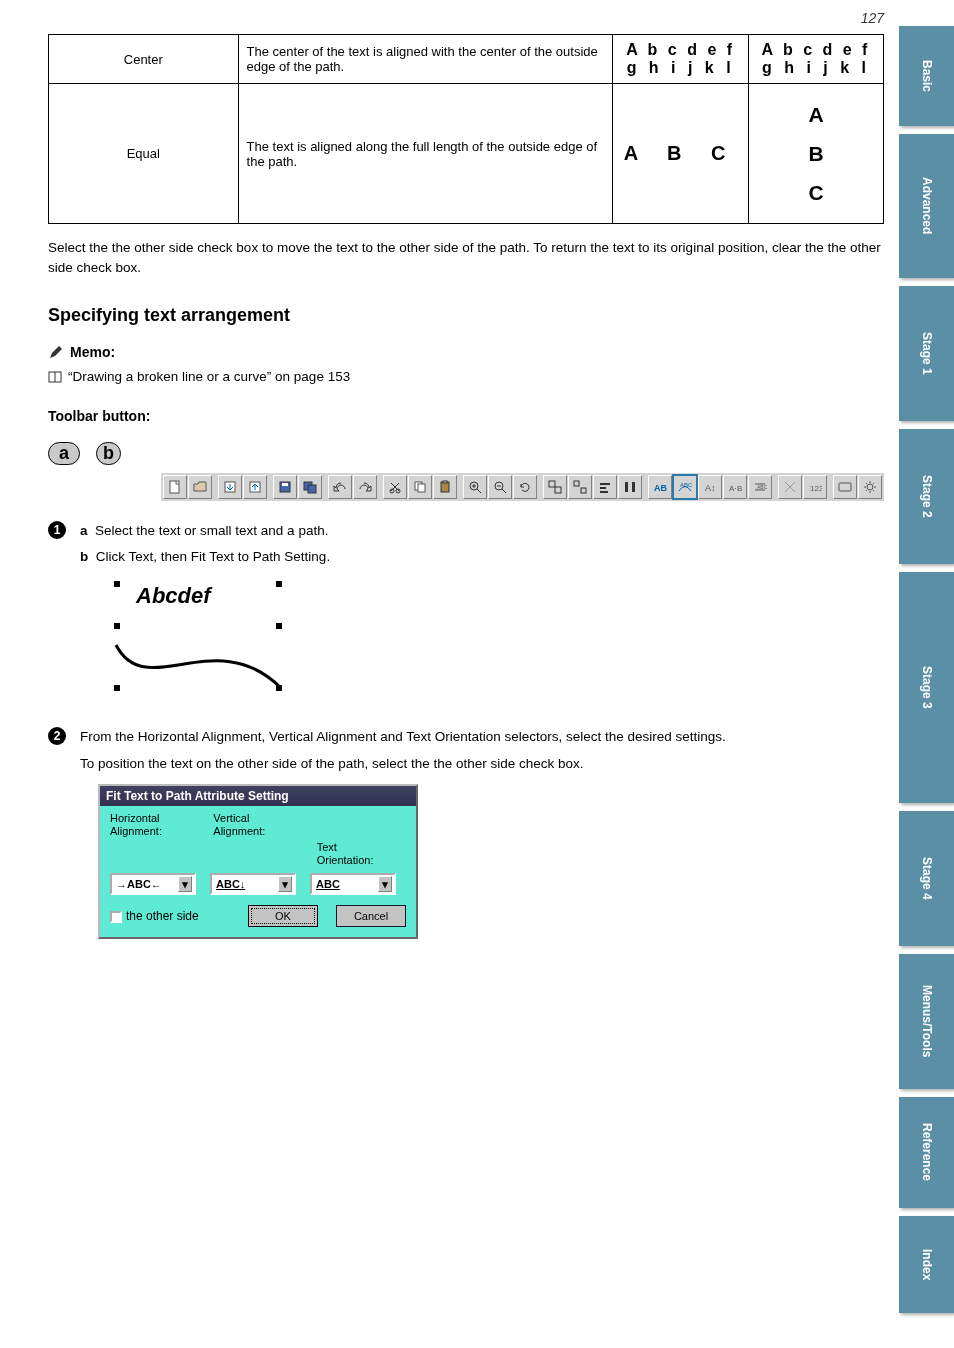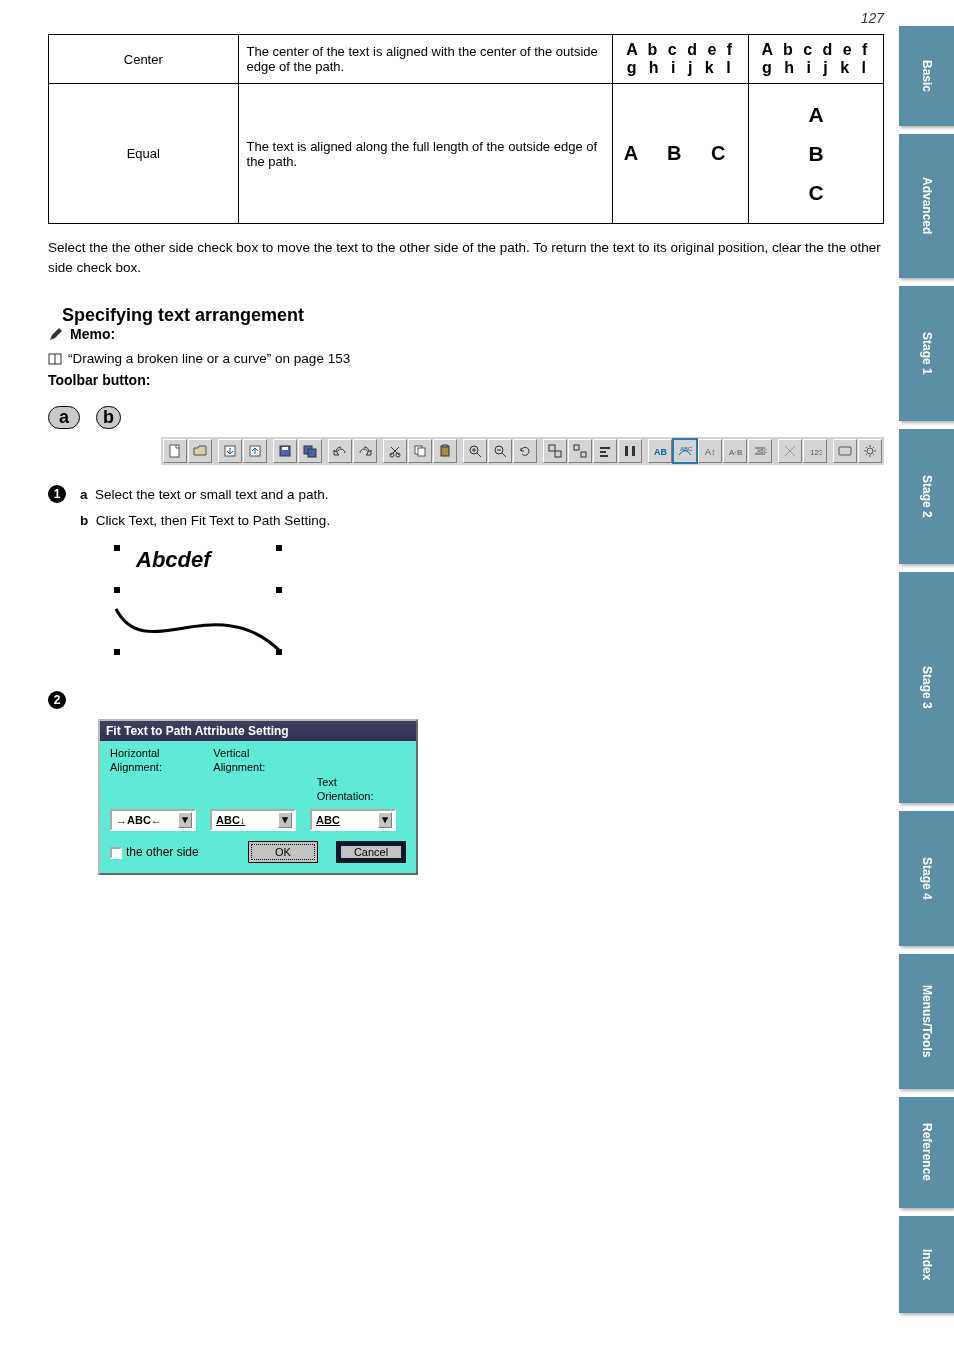--- a/index.html
+++ b/index.html
@@ -69,7 +69,6 @@
     font-size: 18px;
     font-weight: bold;
     margin-top: 26px;
-    margin-left: 14px;
   }
   .subhead {
     font-size: 14px;

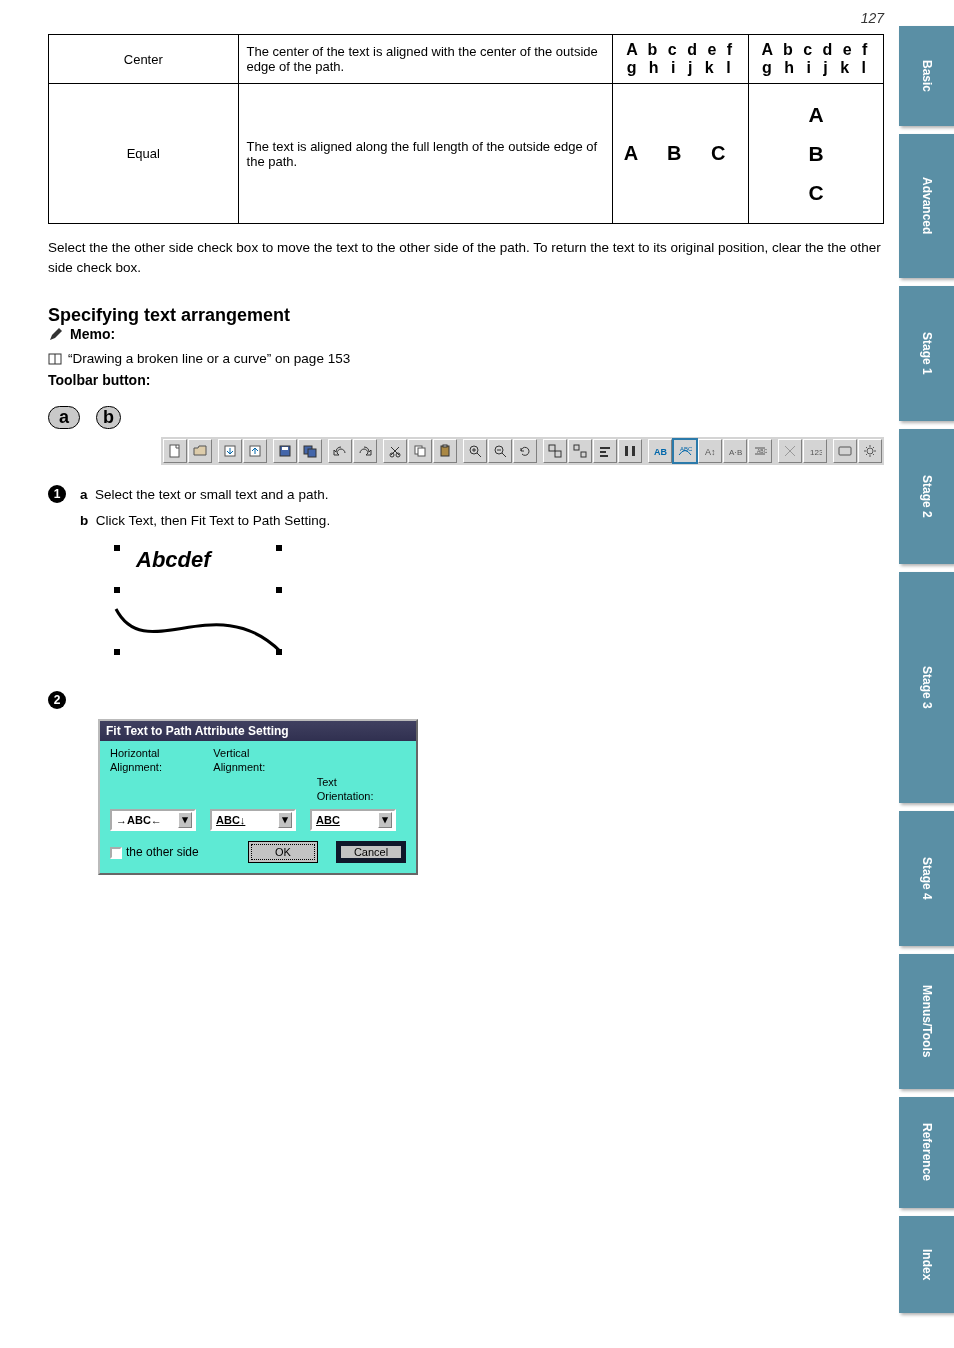--- a/index.html
+++ b/index.html
@@ -73,6 +73,7 @@
   .subhead {
     font-size: 14px;
     font-weight: bold;
+    margin-top: 18px;
   }
 
   .toolbar-row {

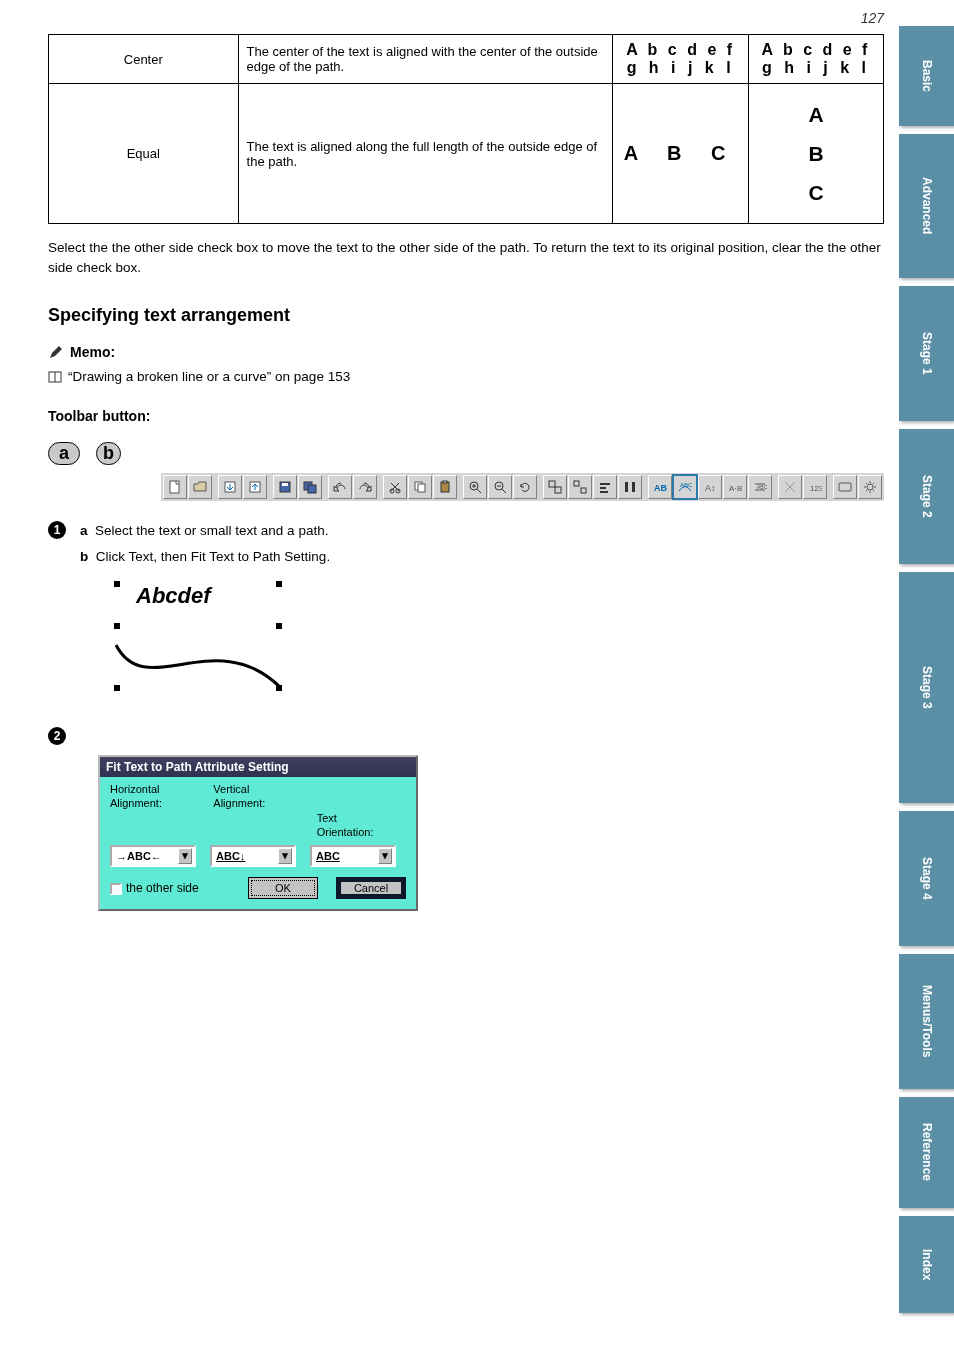--- a/index.html
+++ b/index.html
@@ -482,6 +482,10 @@
 
   <div class="step-row">
     <span class="bullet-num">2</span>
+    <div>
+      <div>From the Horizontal Alignment, Vertical Alignment and Text Orientation selectors, select the desired settings.</div>
+      <div style="margin-top:6px;">To position the text on the other side of the path, select the the other side check box.</div>
+    </div>
   </div>
 
   <div class="dlg">

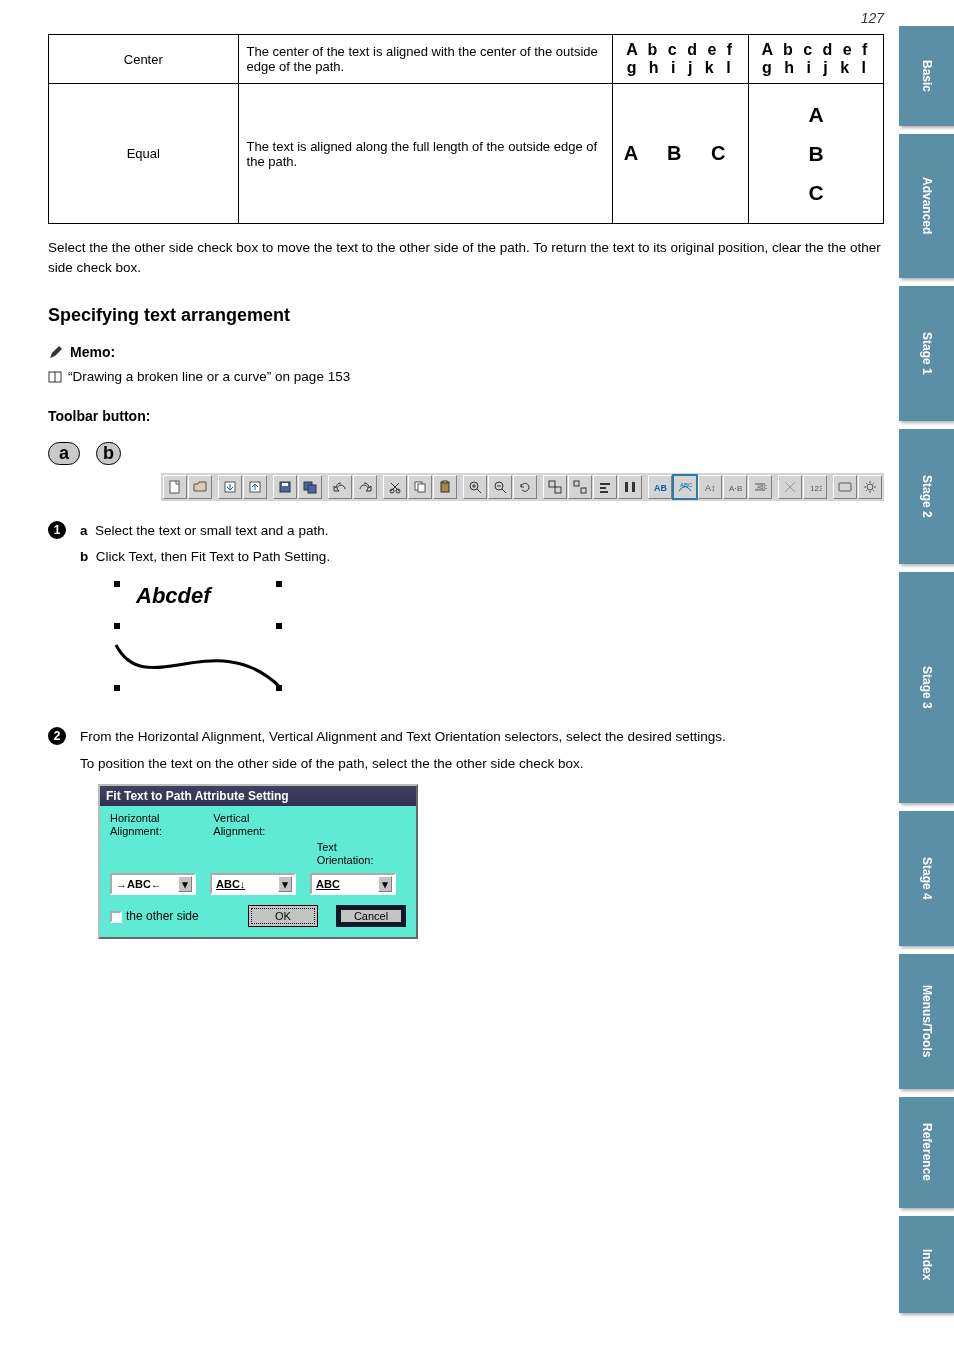--- a/index.html
+++ b/index.html
@@ -185,7 +185,7 @@
   .dlg-bottom { display:flex; gap:18px; align-items:center; justify-content:flex-start; margin-top:4px; }
   .dlg-btn {
     width:70px; height:22px;
-    border:5px solid #0f172a;
+    border:1px solid #0f172a;
     background:#c3c3c3;
     font-size:11px;
     text-align:center;

